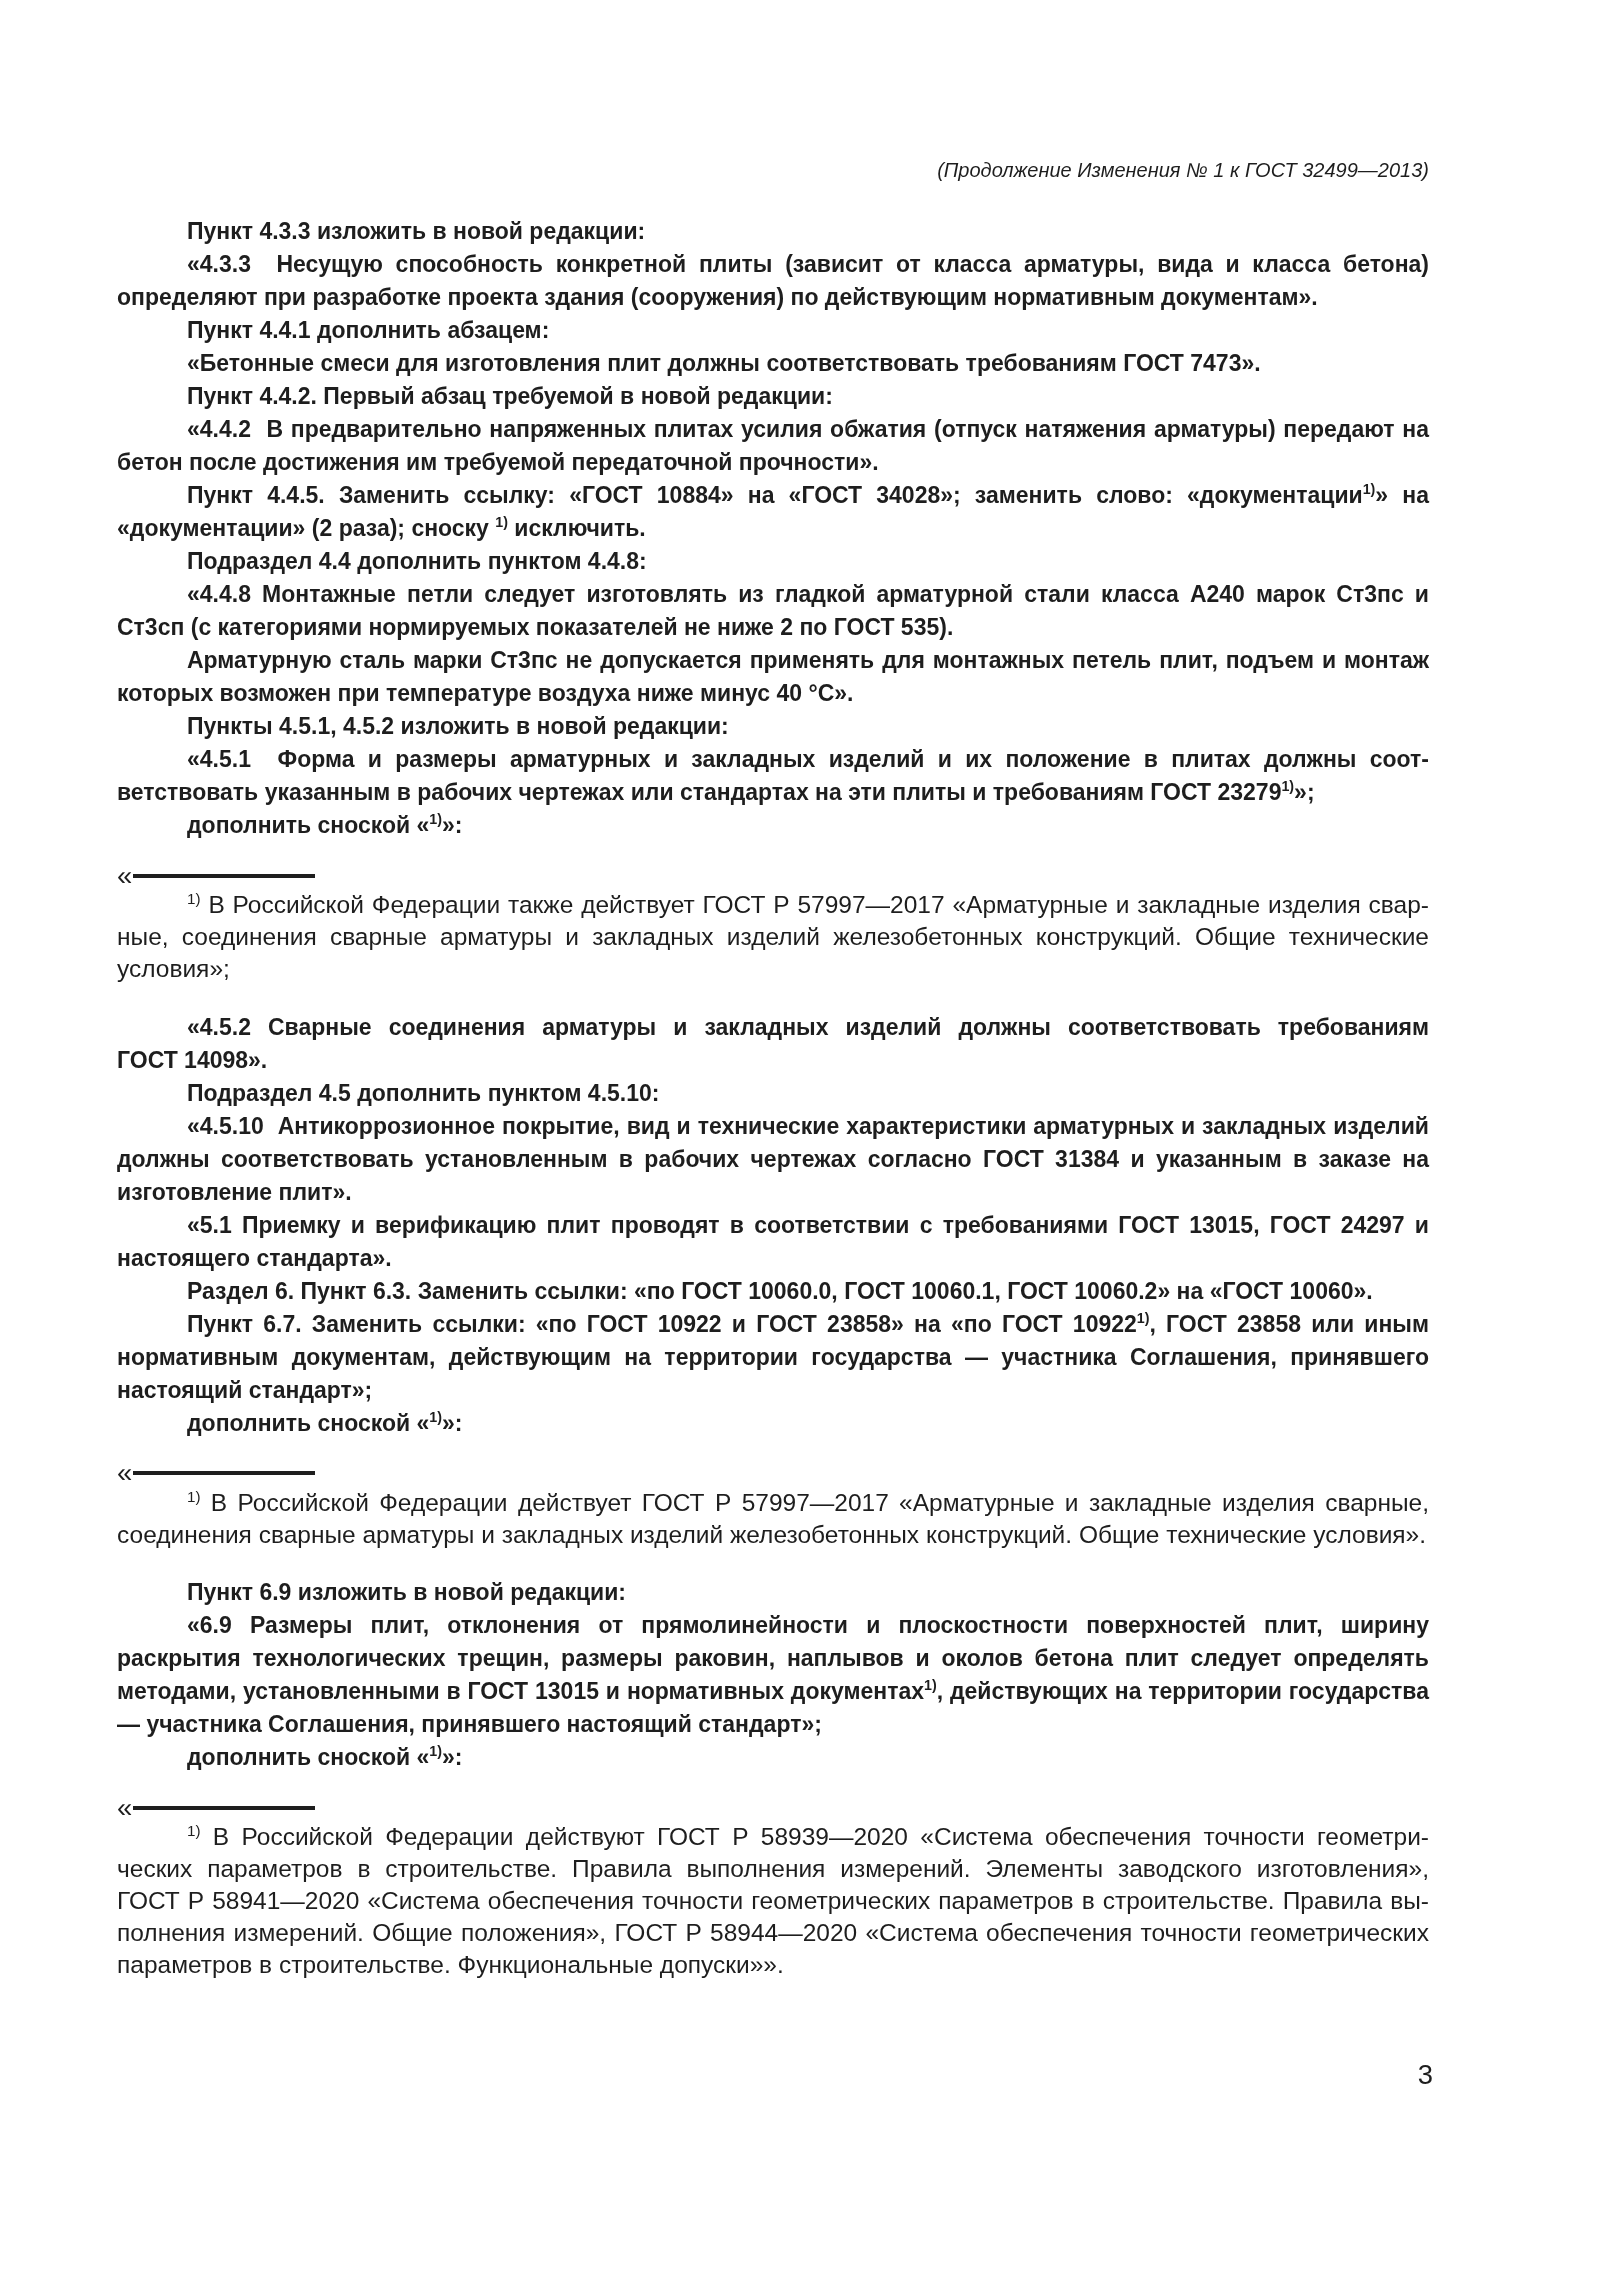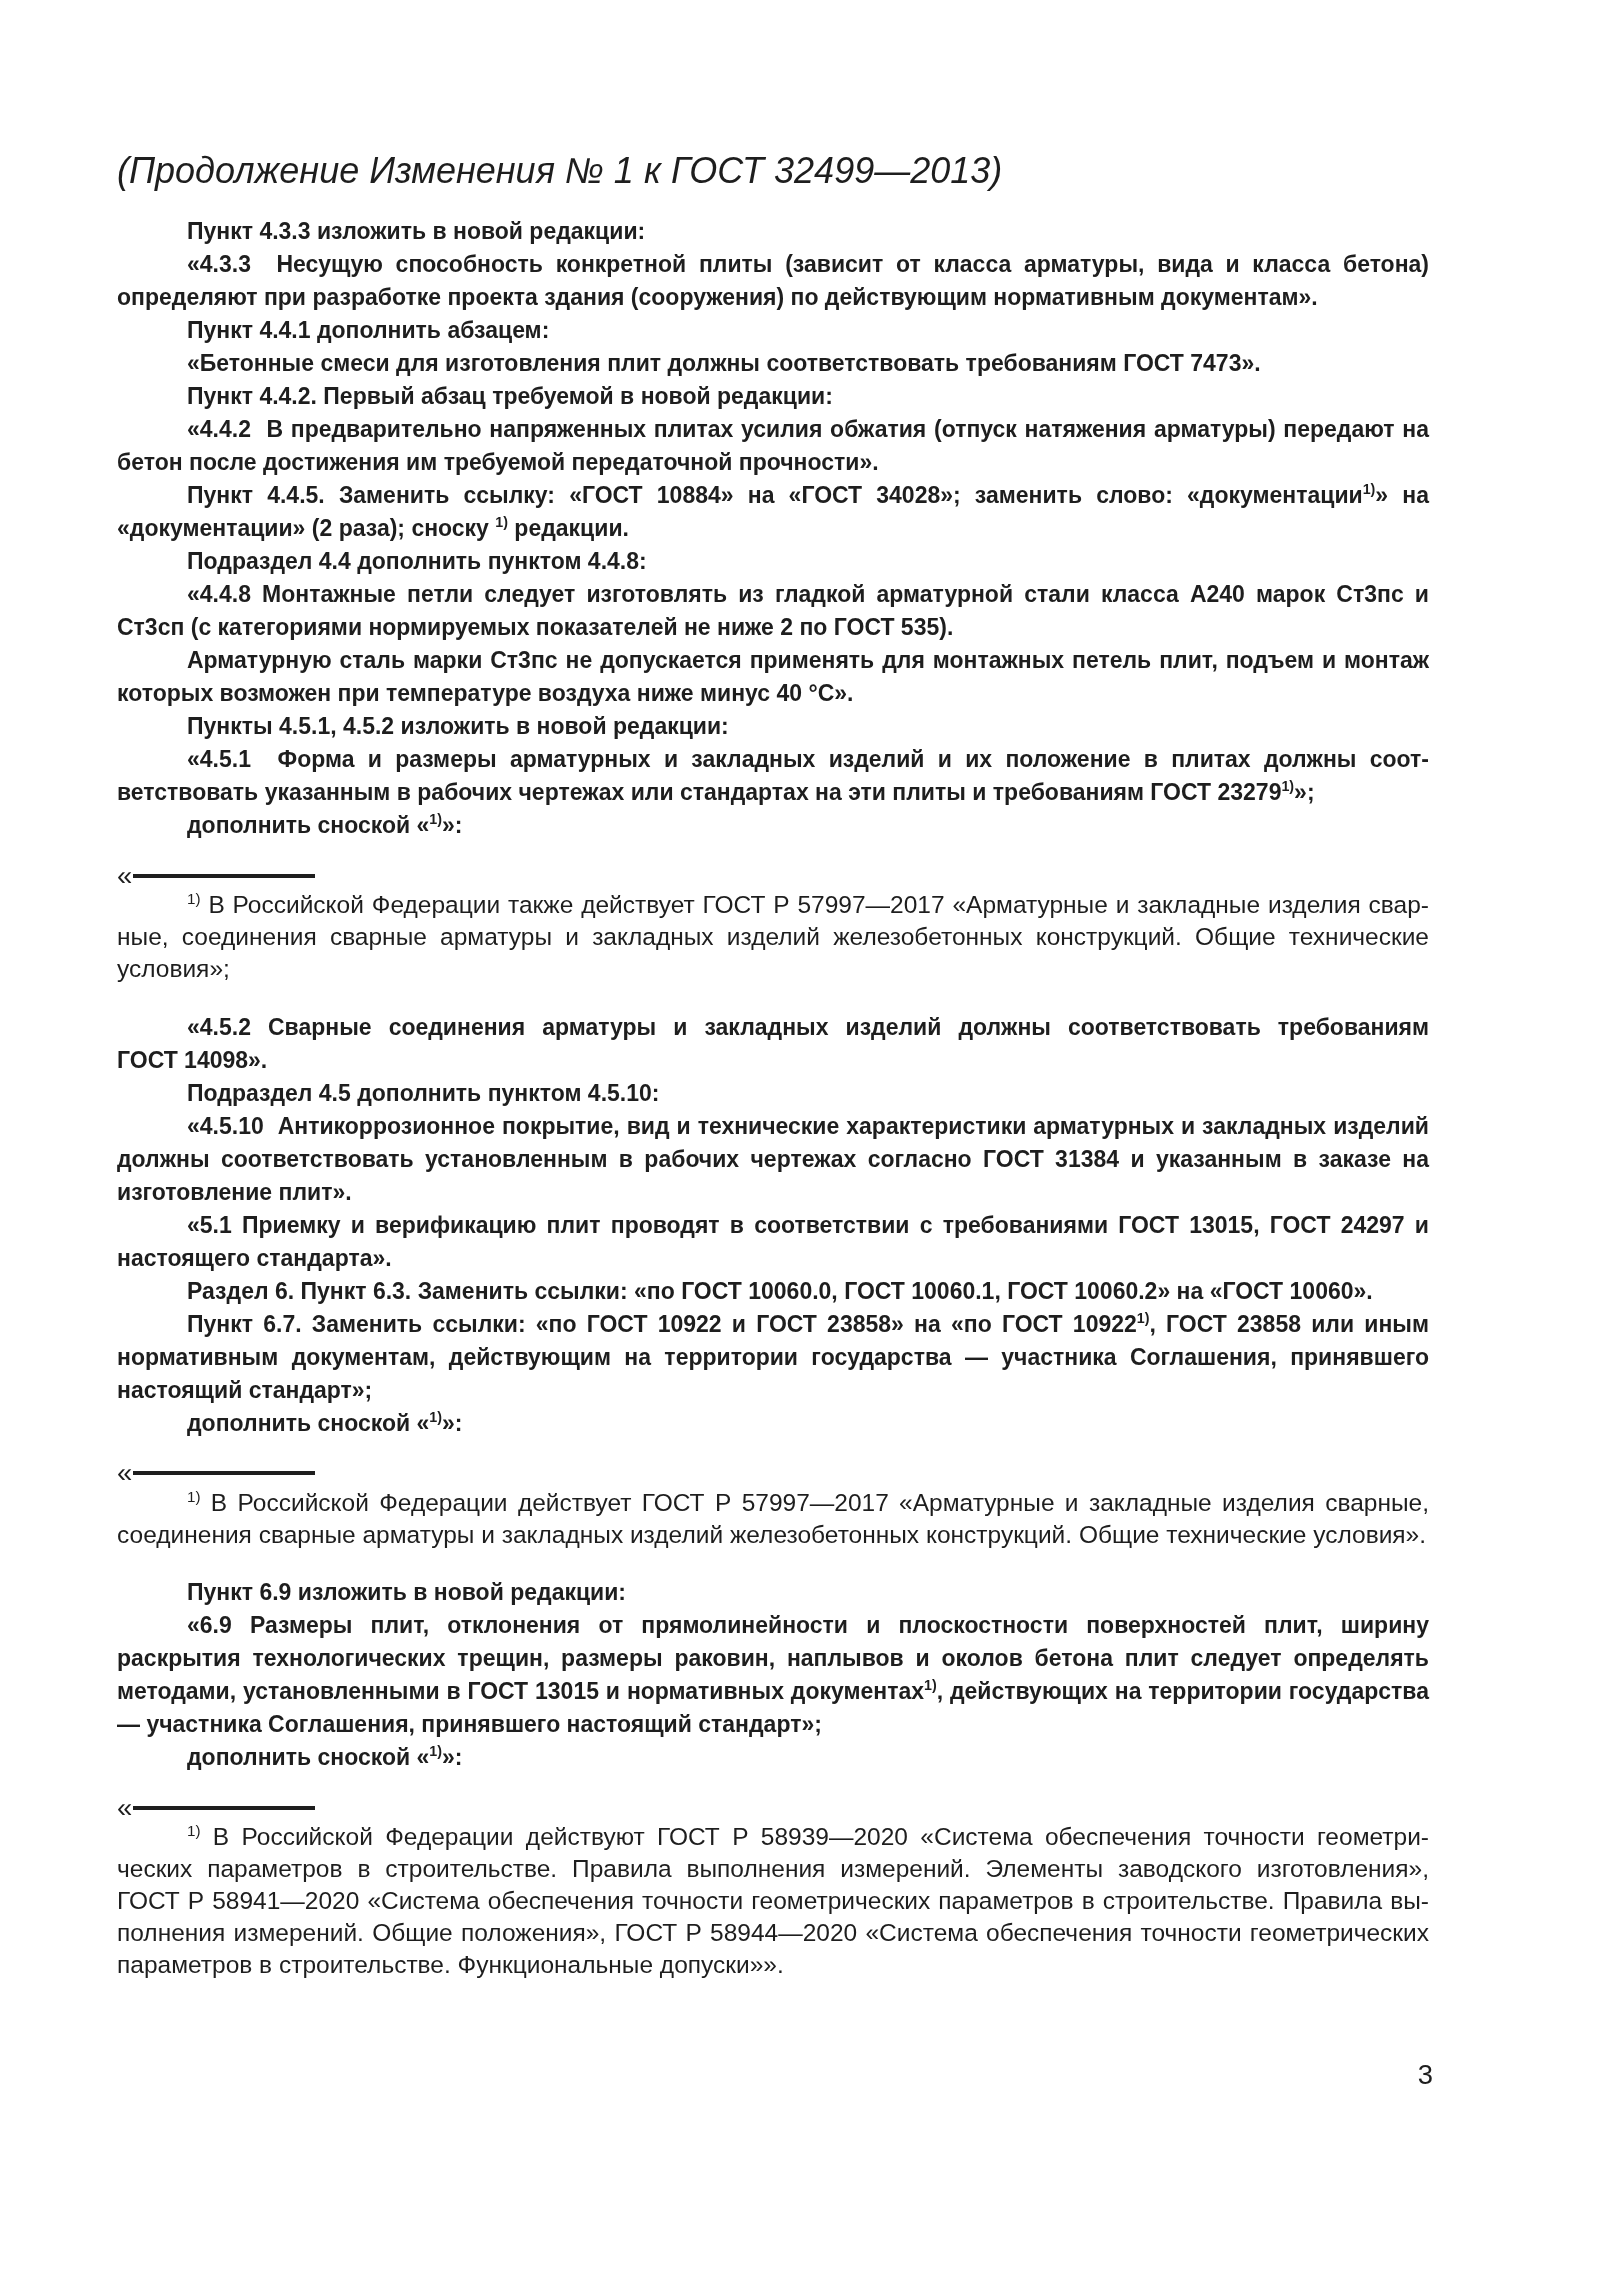--- a/index.html
+++ b/index.html
@@ -15,8 +15,9 @@
   }
   .doc-header {
     font-style: italic;
-    font-size: 36px;
+    font-size: 20px;
     line-height: 33px;
+    text-align: right;
     margin: 0 0 28px 0;
   }
   p.b {

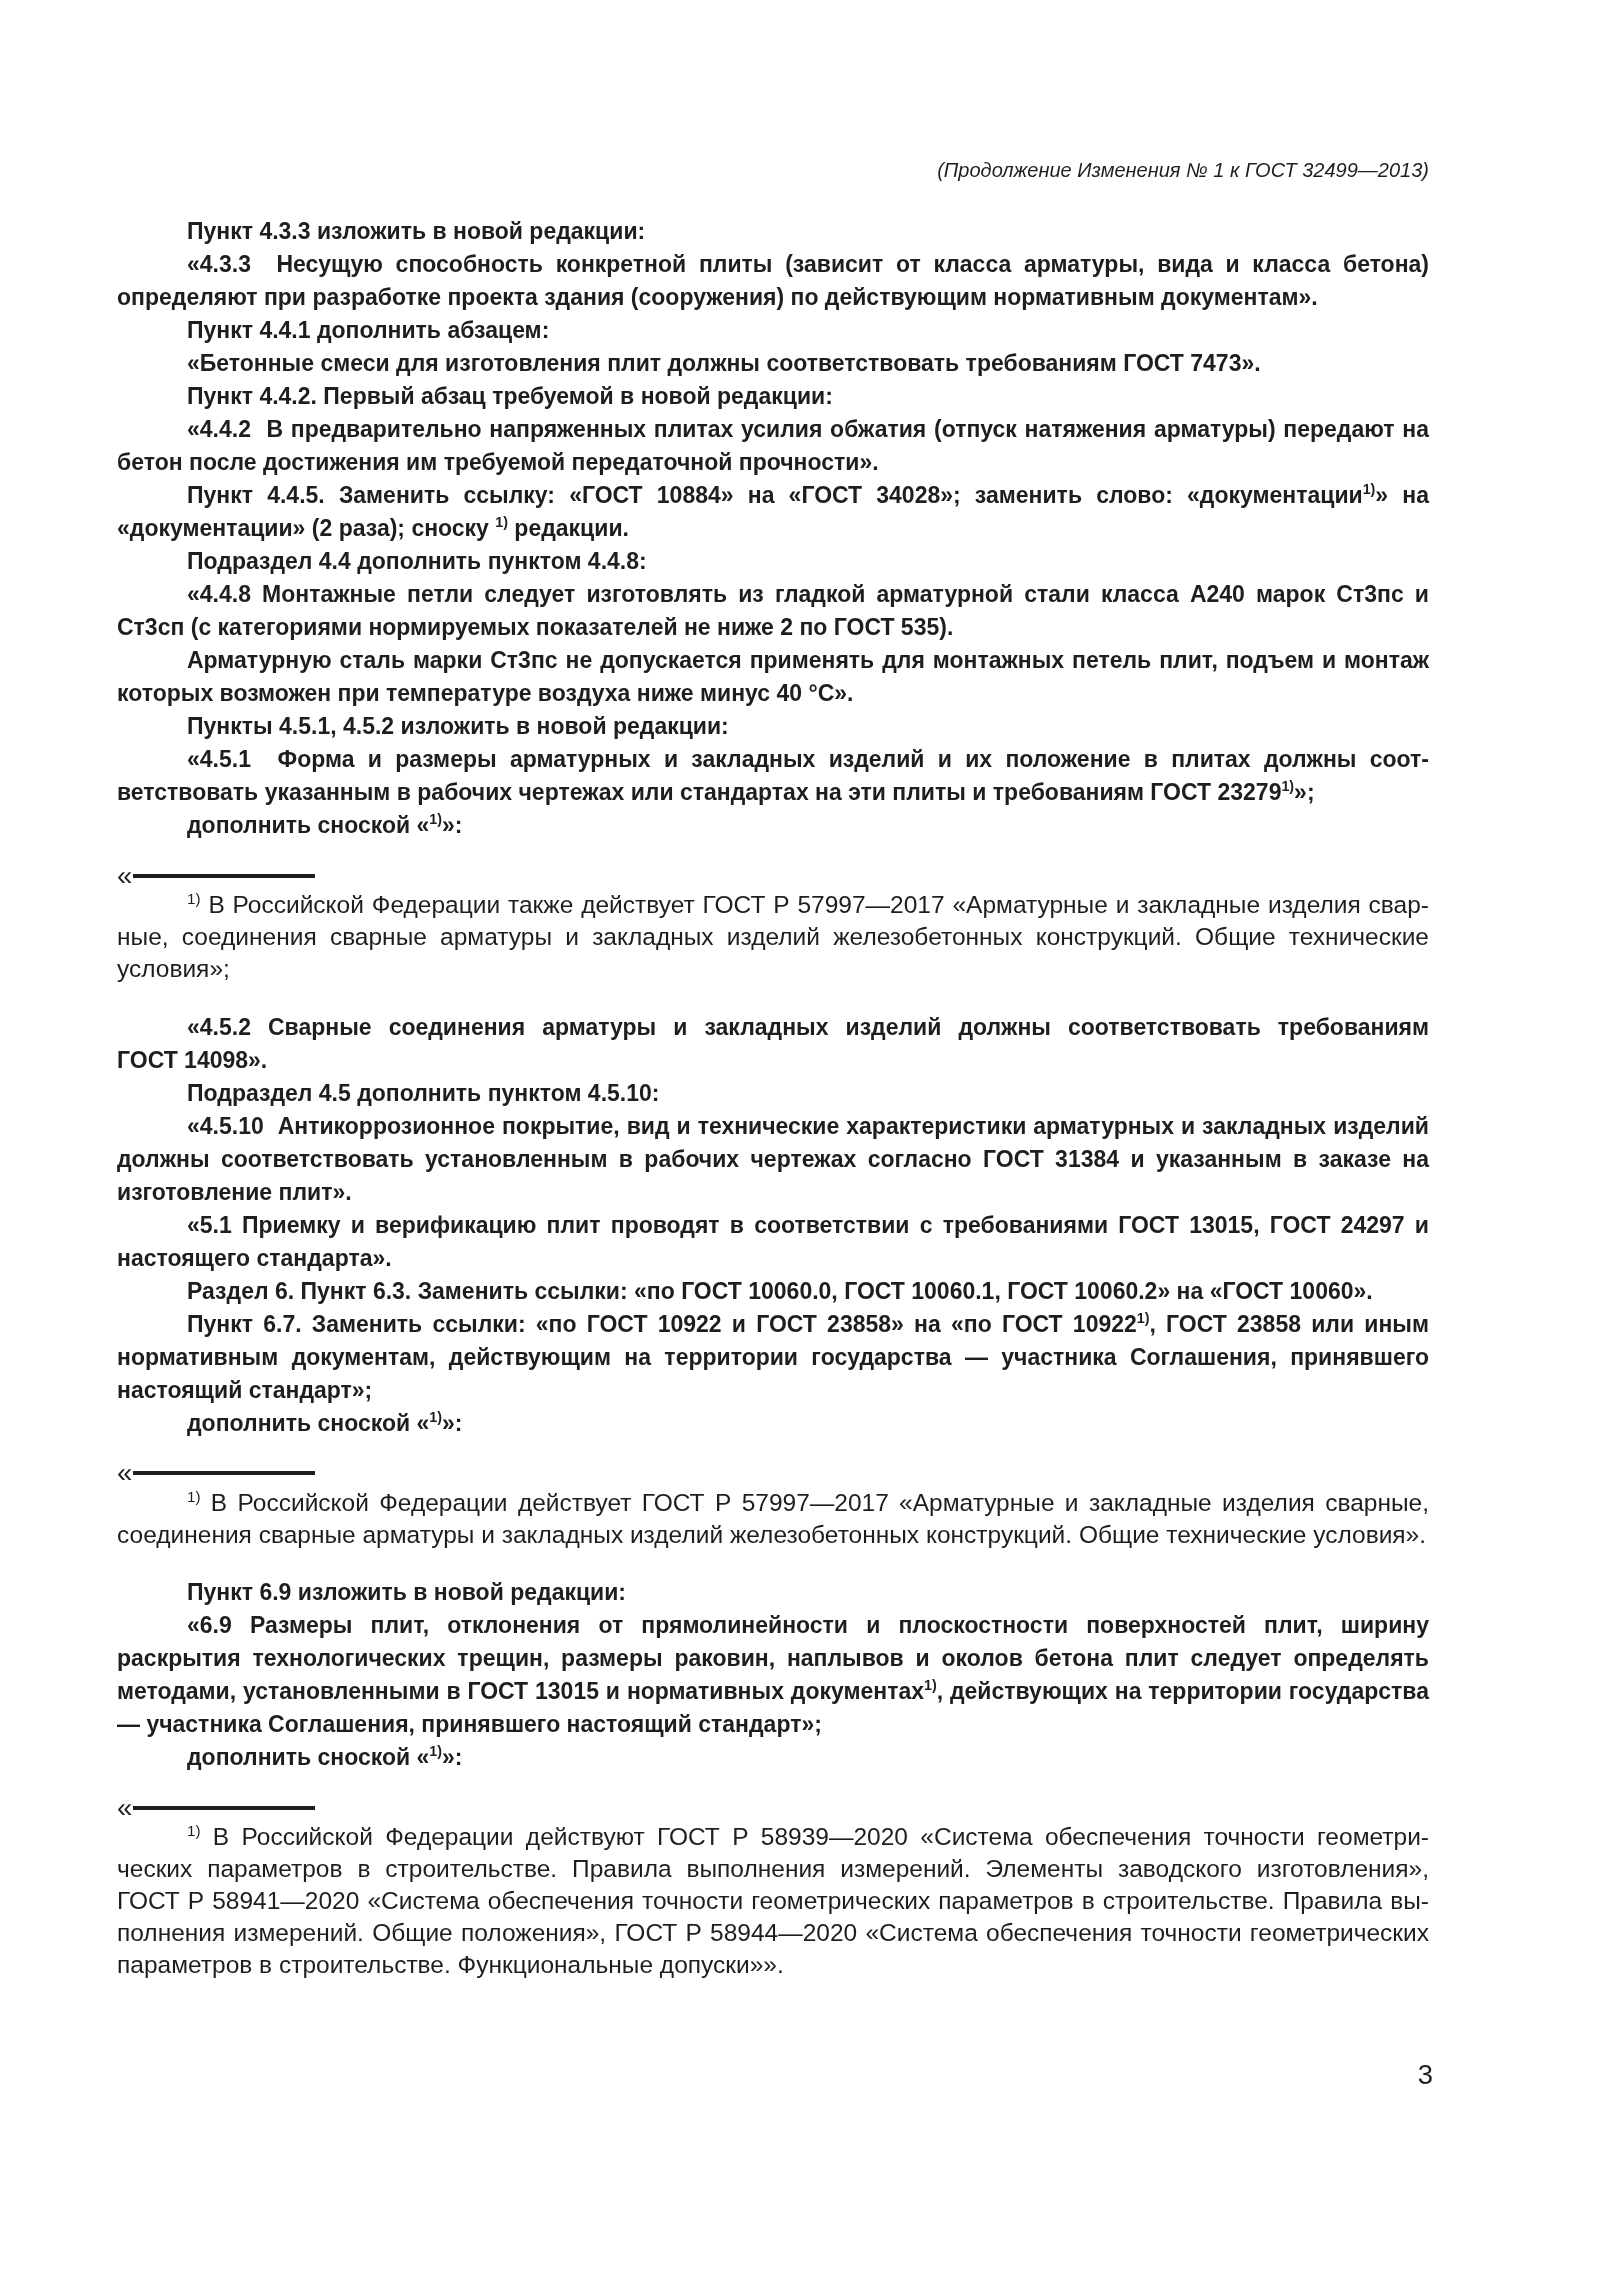--- a/index.html
+++ b/index.html
@@ -77,7 +77,7 @@
   <p class="b"><span>«Бетонные смеси для изготовления плит должны соответствовать требованиям ГОСТ&nbsp;7473».</span></p>
   <p class="b"><span>Пункт 4.4.2. Первый абзац требуемой в новой редакции:</span></p>
   <p class="b"><span>«4.4.2&nbsp; В предварительно напряженных плитах усилия обжатия (отпуск натяжения арматуры) пе­редают на бетон после достижения им требуемой передаточной прочности».</span></p>
-  <p class="b"><span>Пункт 4.4.5. Заменить ссылку: «ГОСТ&nbsp;10884» на «ГОСТ&nbsp;34028»; заменить слово: «документации</span><sup>1)</sup><span>» на «документации» (2 раза); сноску </span><sup>1)</sup><span> редакции.</span></p>
+  <p class="b"><span>Пункт 4.4.5. Заменить ссылку: «ГОСТ&nbsp;10884» на «ГОСТ&nbsp;34028»; заменить слово: «документации</span><sup>1)</sup><span>» на «документации» (2 раза); сноску </span><sup>1)</sup><span> исключить.</span></p>
   <p class="b"><span>Подраздел 4.4 дополнить пунктом 4.4.8:</span></p>
   <p class="b"><span>«4.4.8 Монтажные петли следует изготовлять из гладкой арматурной стали класса А240 марок Ст3пс и Ст3сп (с категориями нормируемых показателей не ниже 2 по ГОСТ&nbsp;535).</span></p>
   <p class="b"><span>Арматурную сталь марки Ст3пс не допускается применять для монтажных петель плит, подъем и монтаж которых возможен при температуре воздуха ниже минус 40&nbsp;°С».</span></p>

